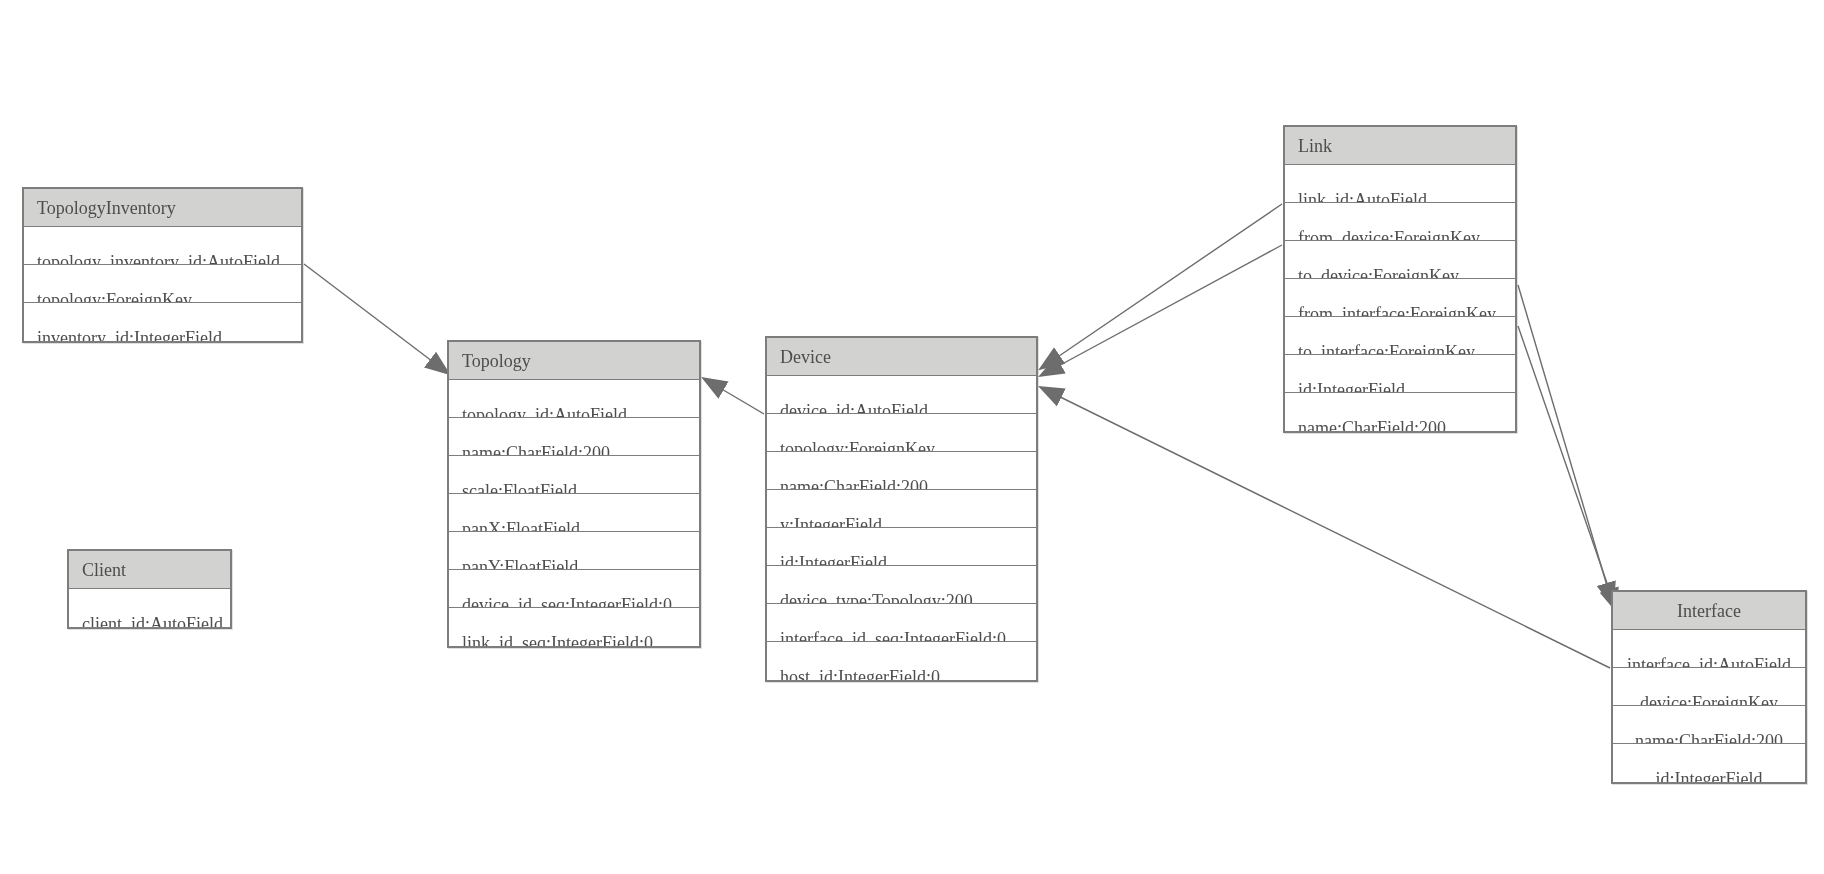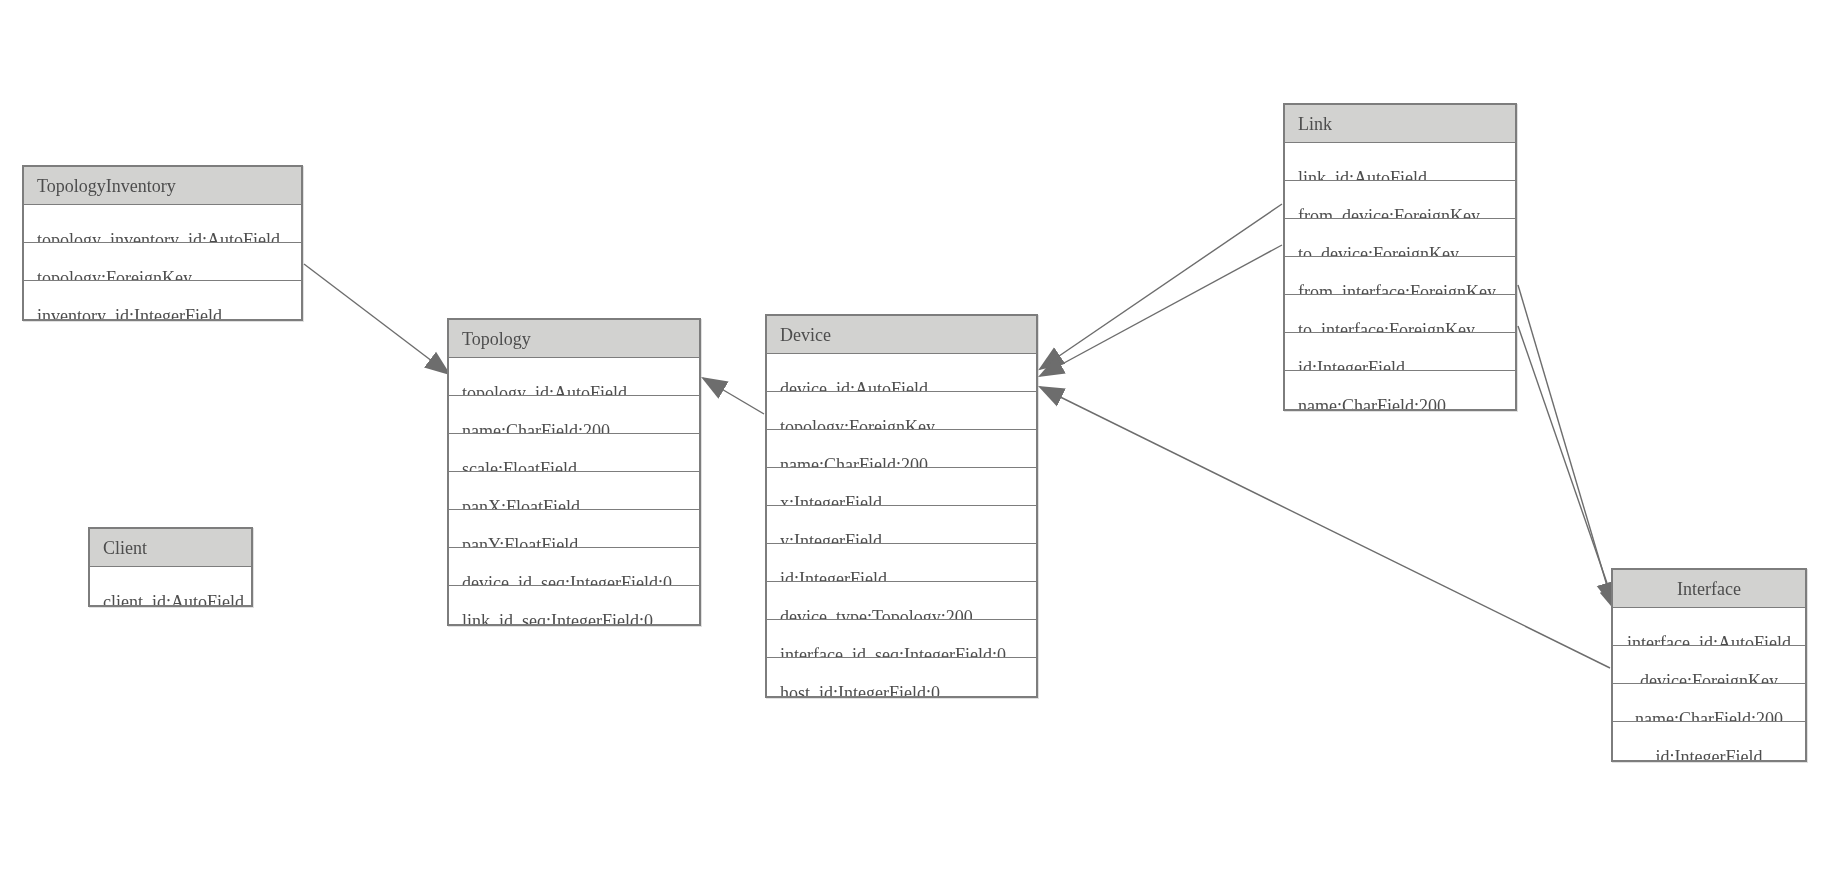--- a/index.html
+++ b/index.html
@@ -30,6 +30,7 @@
     background: #fdba74;
     border: 2px solid var(--border);
     box-shadow: 1px 1px 0 rgba(0,0,0,0.12);
+    margin-top: 22px;
   }
   .entity-title {
     height: 38px;

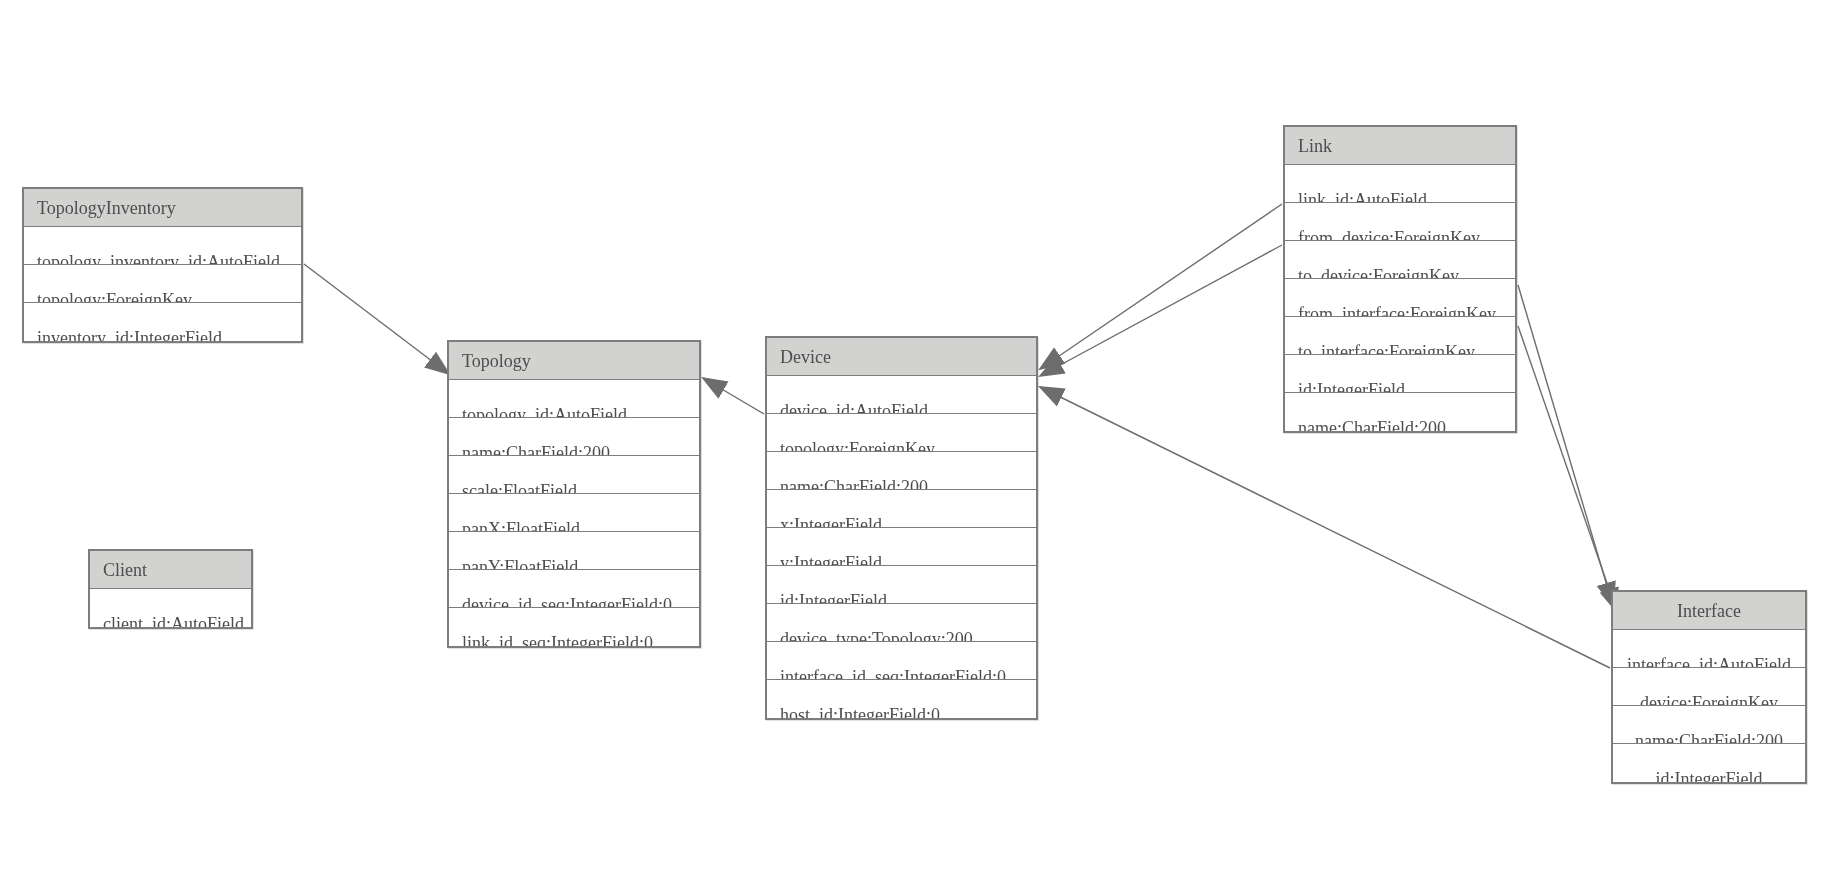--- a/index.html
+++ b/index.html
@@ -101,7 +101,6 @@
         <div class="entity-field">device_id:AutoField</div>
         <div class="entity-field">topology:ForeignKey</div>
         <div class="entity-field">name:CharField:200</div>
-        <div class="entity-field">x:IntegerField</div>
         <div class="entity-field">y:IntegerField</div>
         <div class="entity-field">id:IntegerField</div>
         <div class="entity-field">device_type:Topology:200</div>

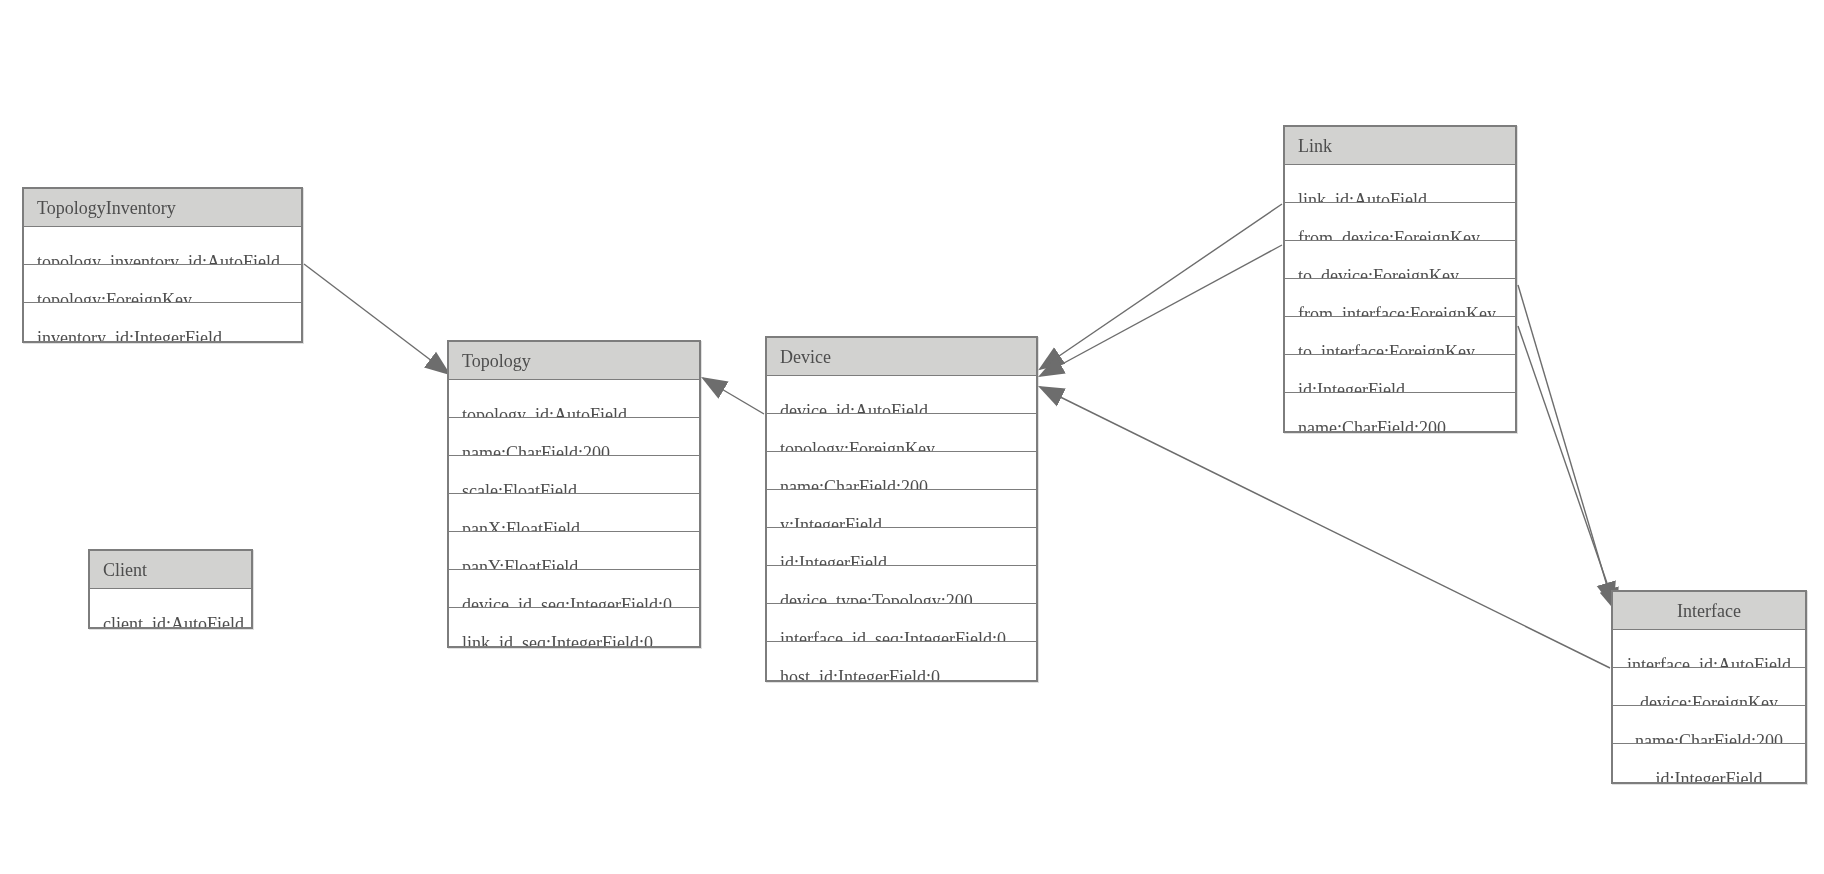--- a/index.html
+++ b/index.html
@@ -92,7 +92,7 @@
         <div class="entity-field">device_id_seq:IntegerField:0</div>
         <div class="entity-field">link_id_seq:IntegerField:0</div>
       </div>
-      <div class="entity" style="left: 88px; top: 527px; width: 165px;">
+      <div class="entity" style="left: 67px; top: 527px; width: 165px;">
         <div class="entity-title">Client</div>
         <div class="entity-field">client_id:AutoField</div>
       </div>

